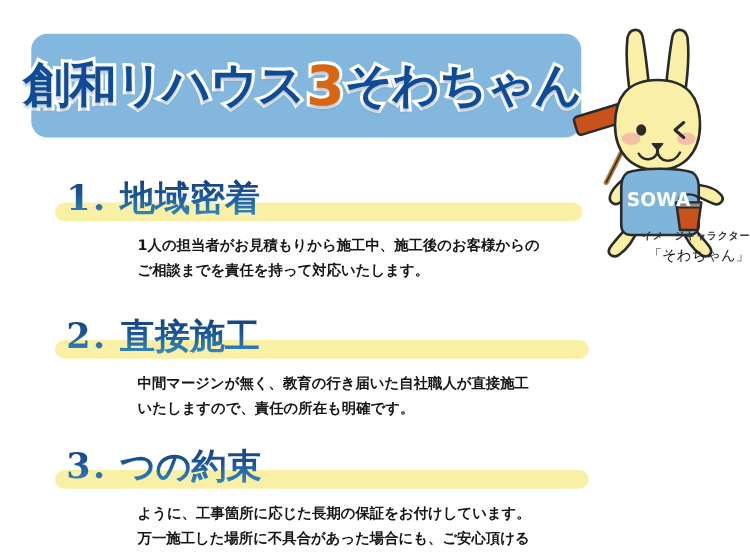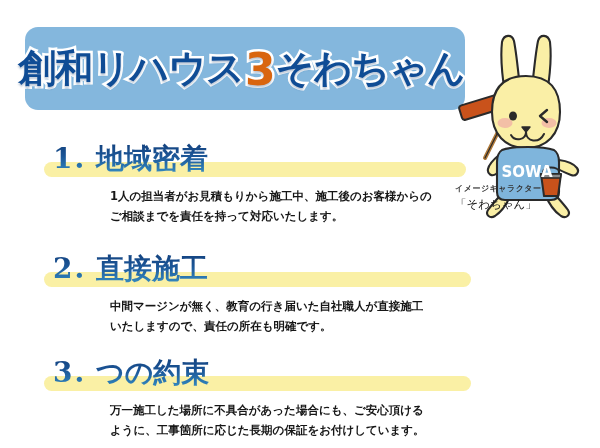--- a/index.html
+++ b/index.html
@@ -131,7 +131,7 @@
   .mascot {
     position: absolute;
     left: 455px;
-    top: 24px;
+    top: 12px;
     width: 145px;
     height: 215px;
   }

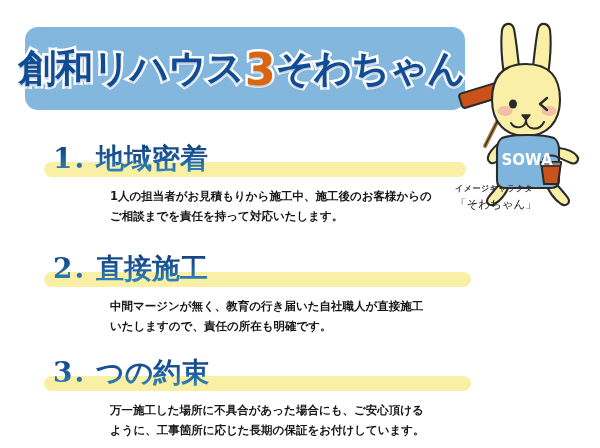--- a/index.html
+++ b/index.html
@@ -142,7 +142,7 @@
     left: 455px;
     top: 183px;
     width: 145px;
-    text-align: left;
+    text-align: right;
   }
   .cap-small {
     font-family: "DejaVu Sans", "Liberation Sans", sans-serif;

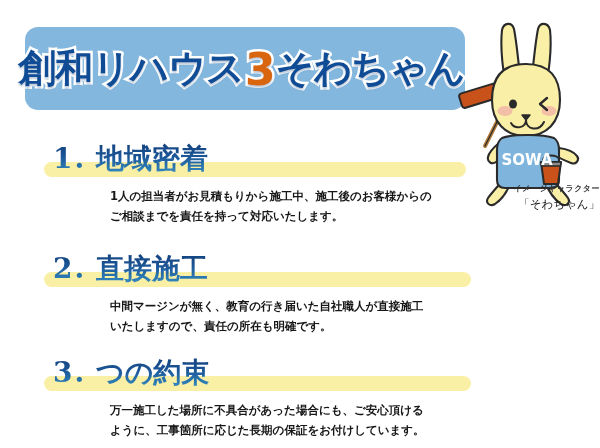--- a/index.html
+++ b/index.html
@@ -267,8 +267,8 @@
       </div>
     </div>
     <div class="body-text">
+      <span class="ln">ように、工事箇所に応じた長期の保証をお付けしています。</span>
       <span class="ln">万一施工した場所に不具合があった場合にも、ご安心頂ける</span>
-      <span class="ln">ように、工事箇所に応じた長期の保証をお付けしています。</span>
     </div>
   </div>
 

